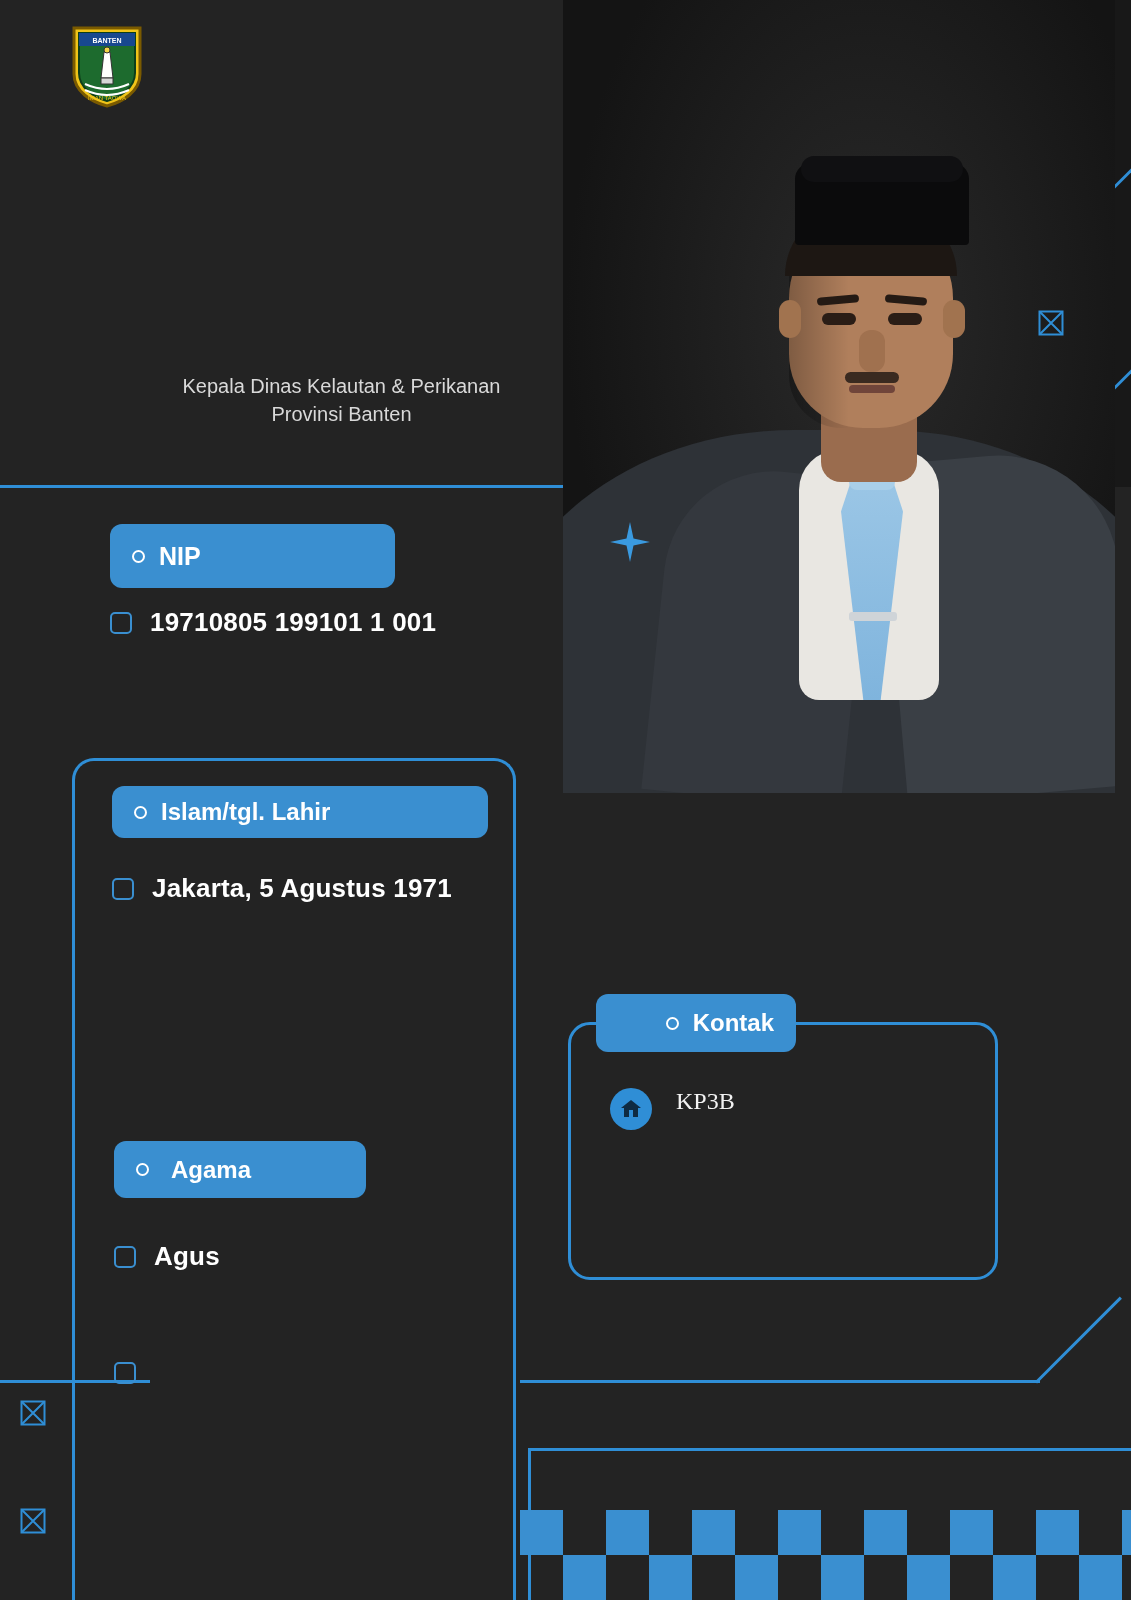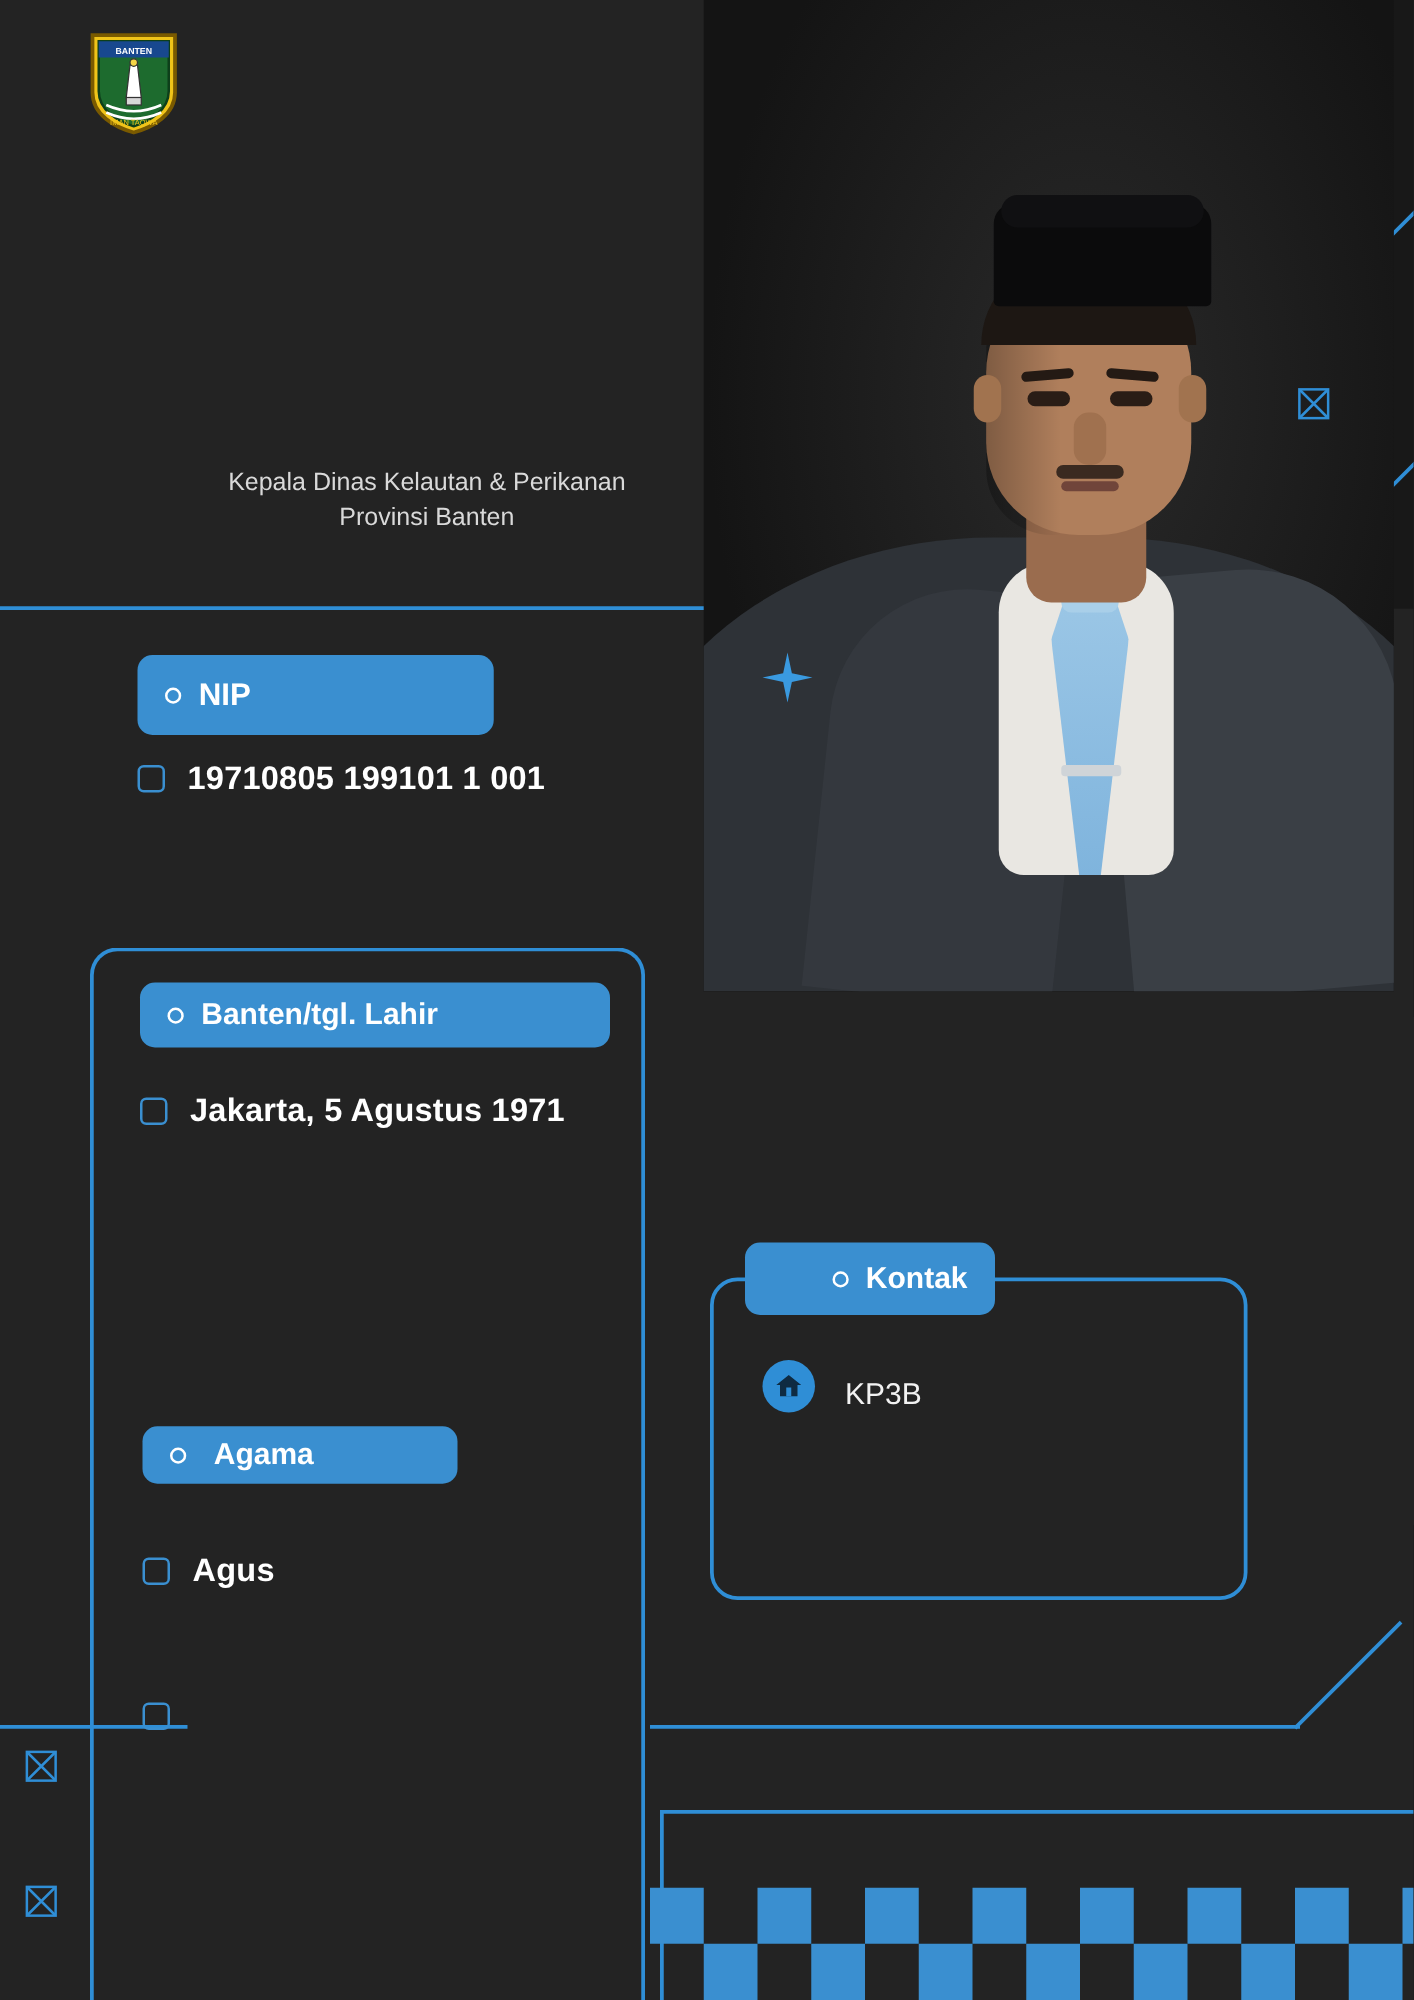--- a/index.html
+++ b/index.html
@@ -342,7 +342,7 @@
   <div class="outline-card" id="birth-card"></div>
   <div class="pill" id="birth-pill">
     <span class="ring"></span>
-    <span>Banten/tgl. Lahir</span>
+    <span>Islam/tgl. Lahir</span>
   </div>
   <div class="valrow" id="birth-row">
     <span class="chk"></span>

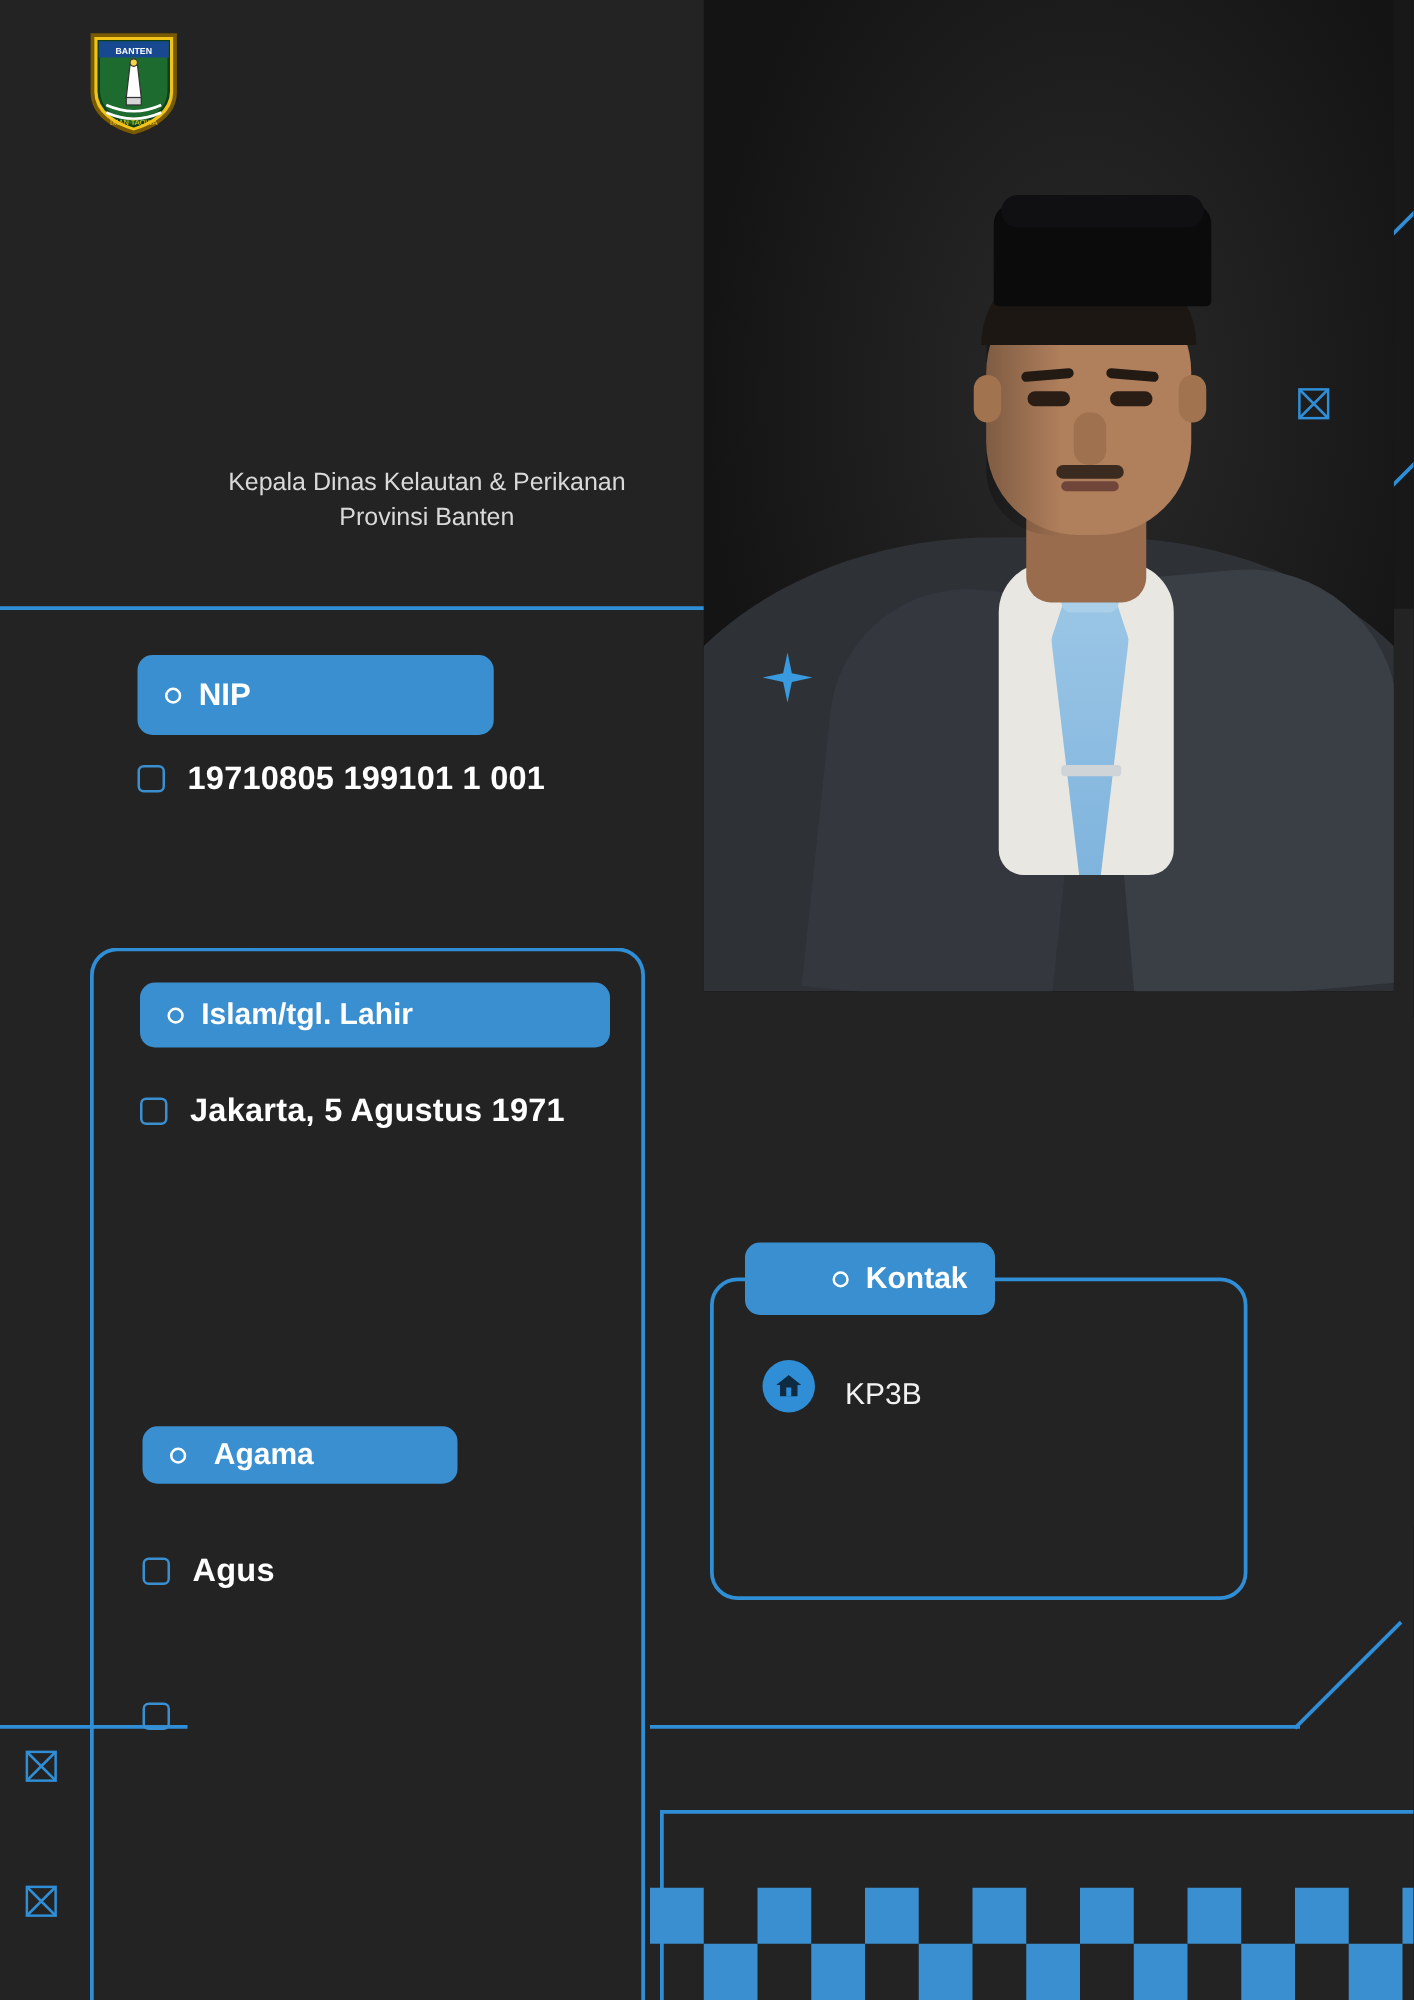--- a/index.html
+++ b/index.html
@@ -227,7 +227,7 @@
   #kontak-pill { left: 596px; top: 994px; width: 200px; height: 58px; font-size: 24px; justify-content: flex-end; }
   .kontak-item {
     position: absolute; left: 610px; top: 1088px;
-    display: flex; align-items: flex-end; gap: 24px;
+    display: flex; align-items: flex-start; gap: 24px; font-family: Liberation Serif, serif;
   }
   .home-badge {
     width: 42px; height: 42px; border-radius: 50%; background: #2f8ed6;

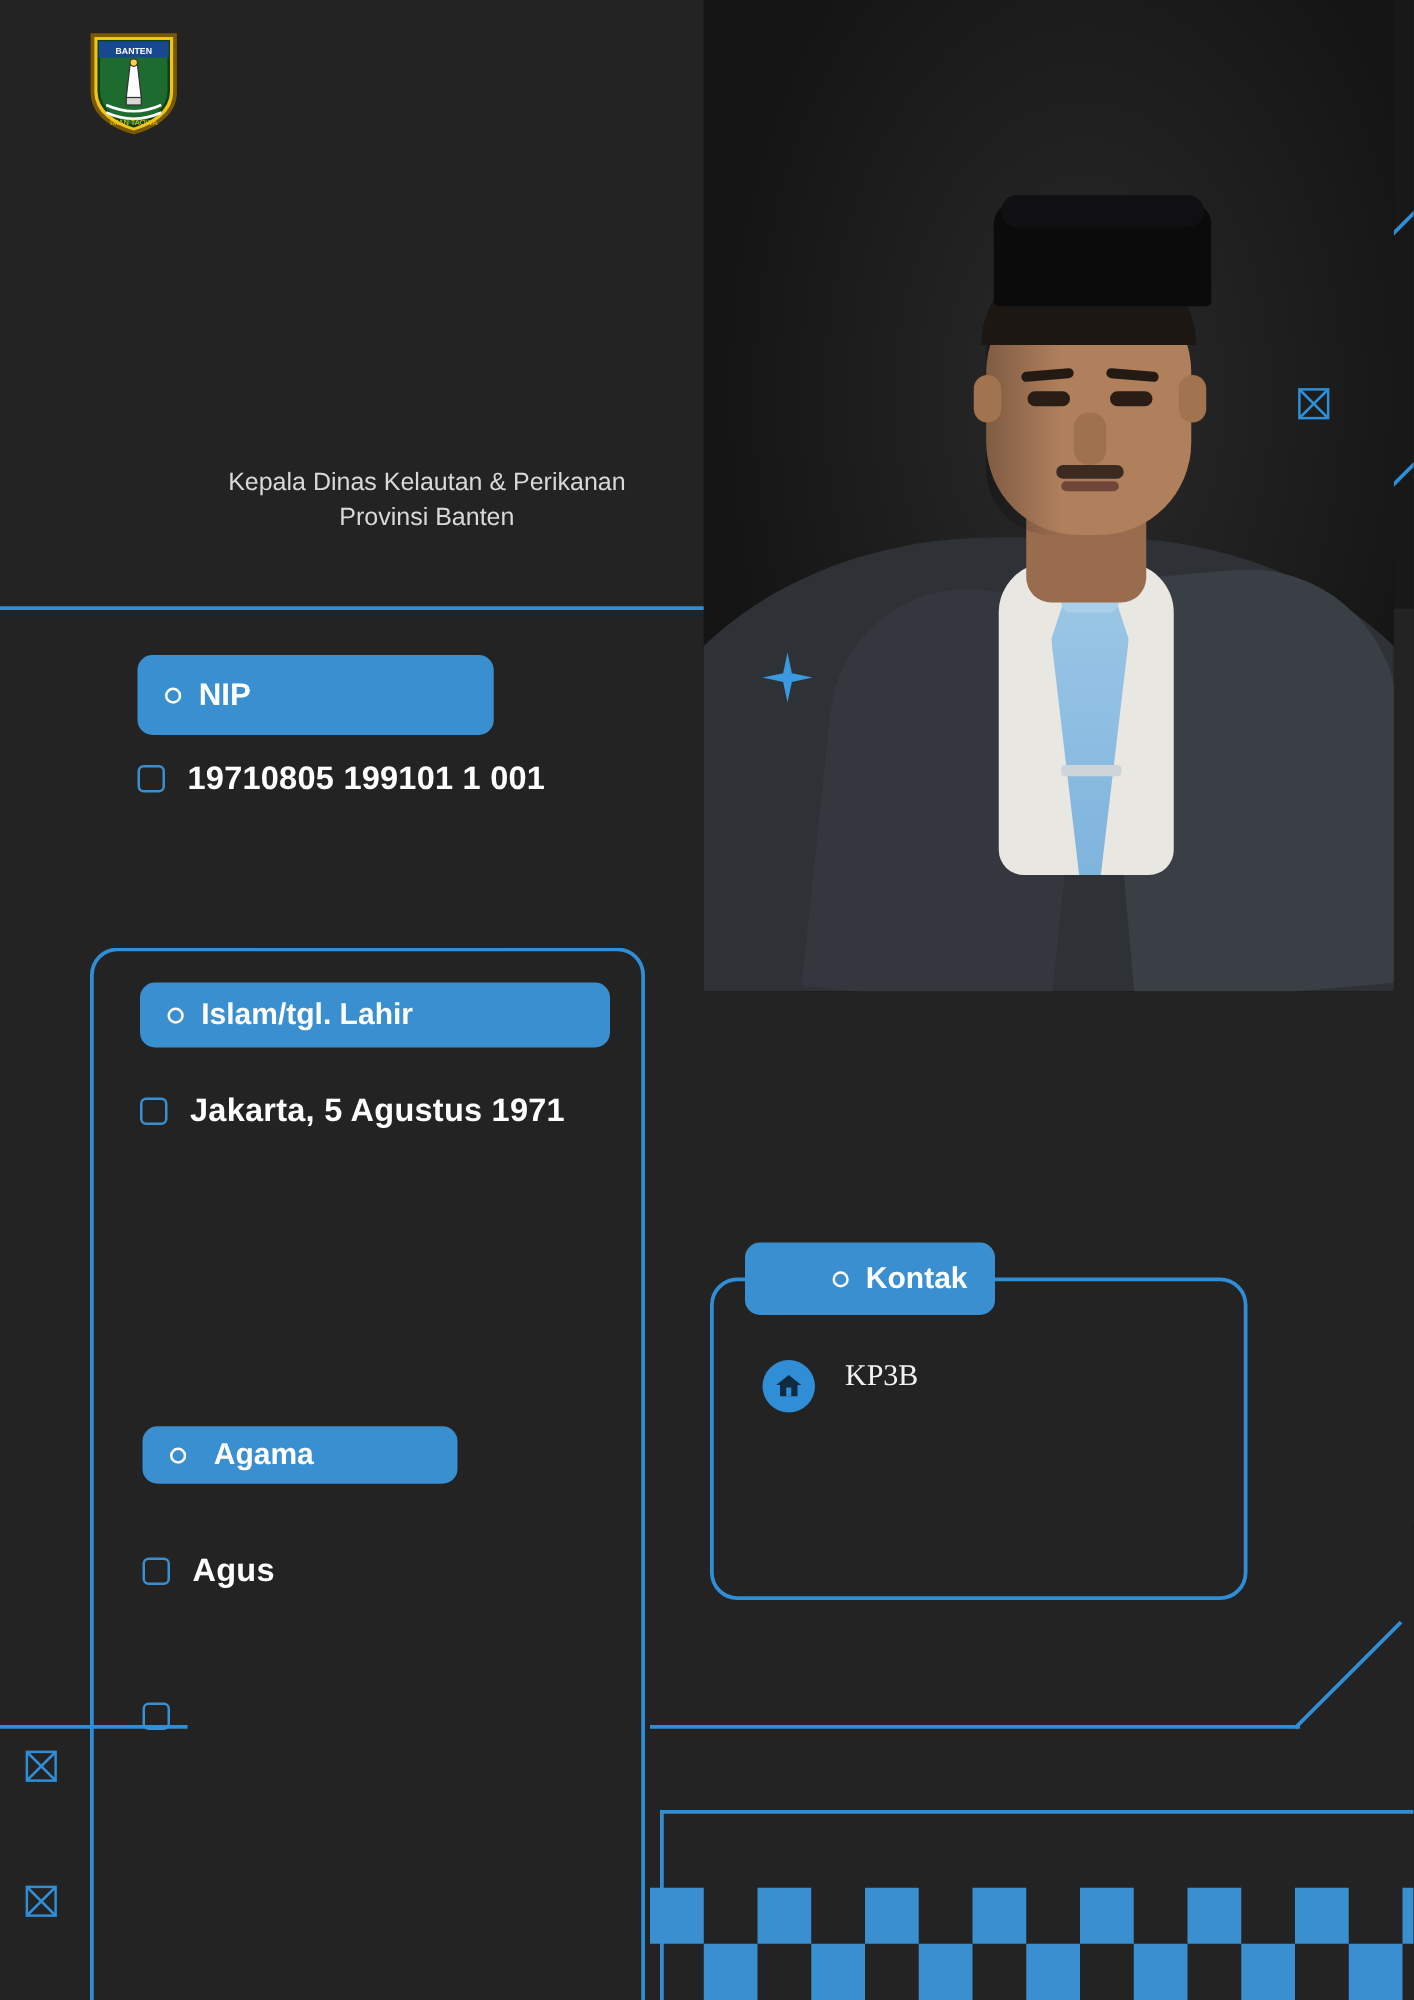--- a/index.html
+++ b/index.html
@@ -217,7 +217,7 @@
   #birth-pill { left: 112px; top: 786px; width: 376px; height: 52px; font-size: 24px; }
   #birth-row  { left: 112px; top: 873px; }
 
-  #agama-pill { left: 114px; top: 1141px; width: 252px; height: 46px; font-size: 24px; }
+  #agama-pill { left: 114px; top: 1141px; width: 252px; height: 57px; font-size: 24px; }
   #agama-pill span.lbl { margin-left: 8px; }
   #agama-row  { left: 114px; top: 1241px; }
   #empty-row  { left: 114px; top: 1362px; }

